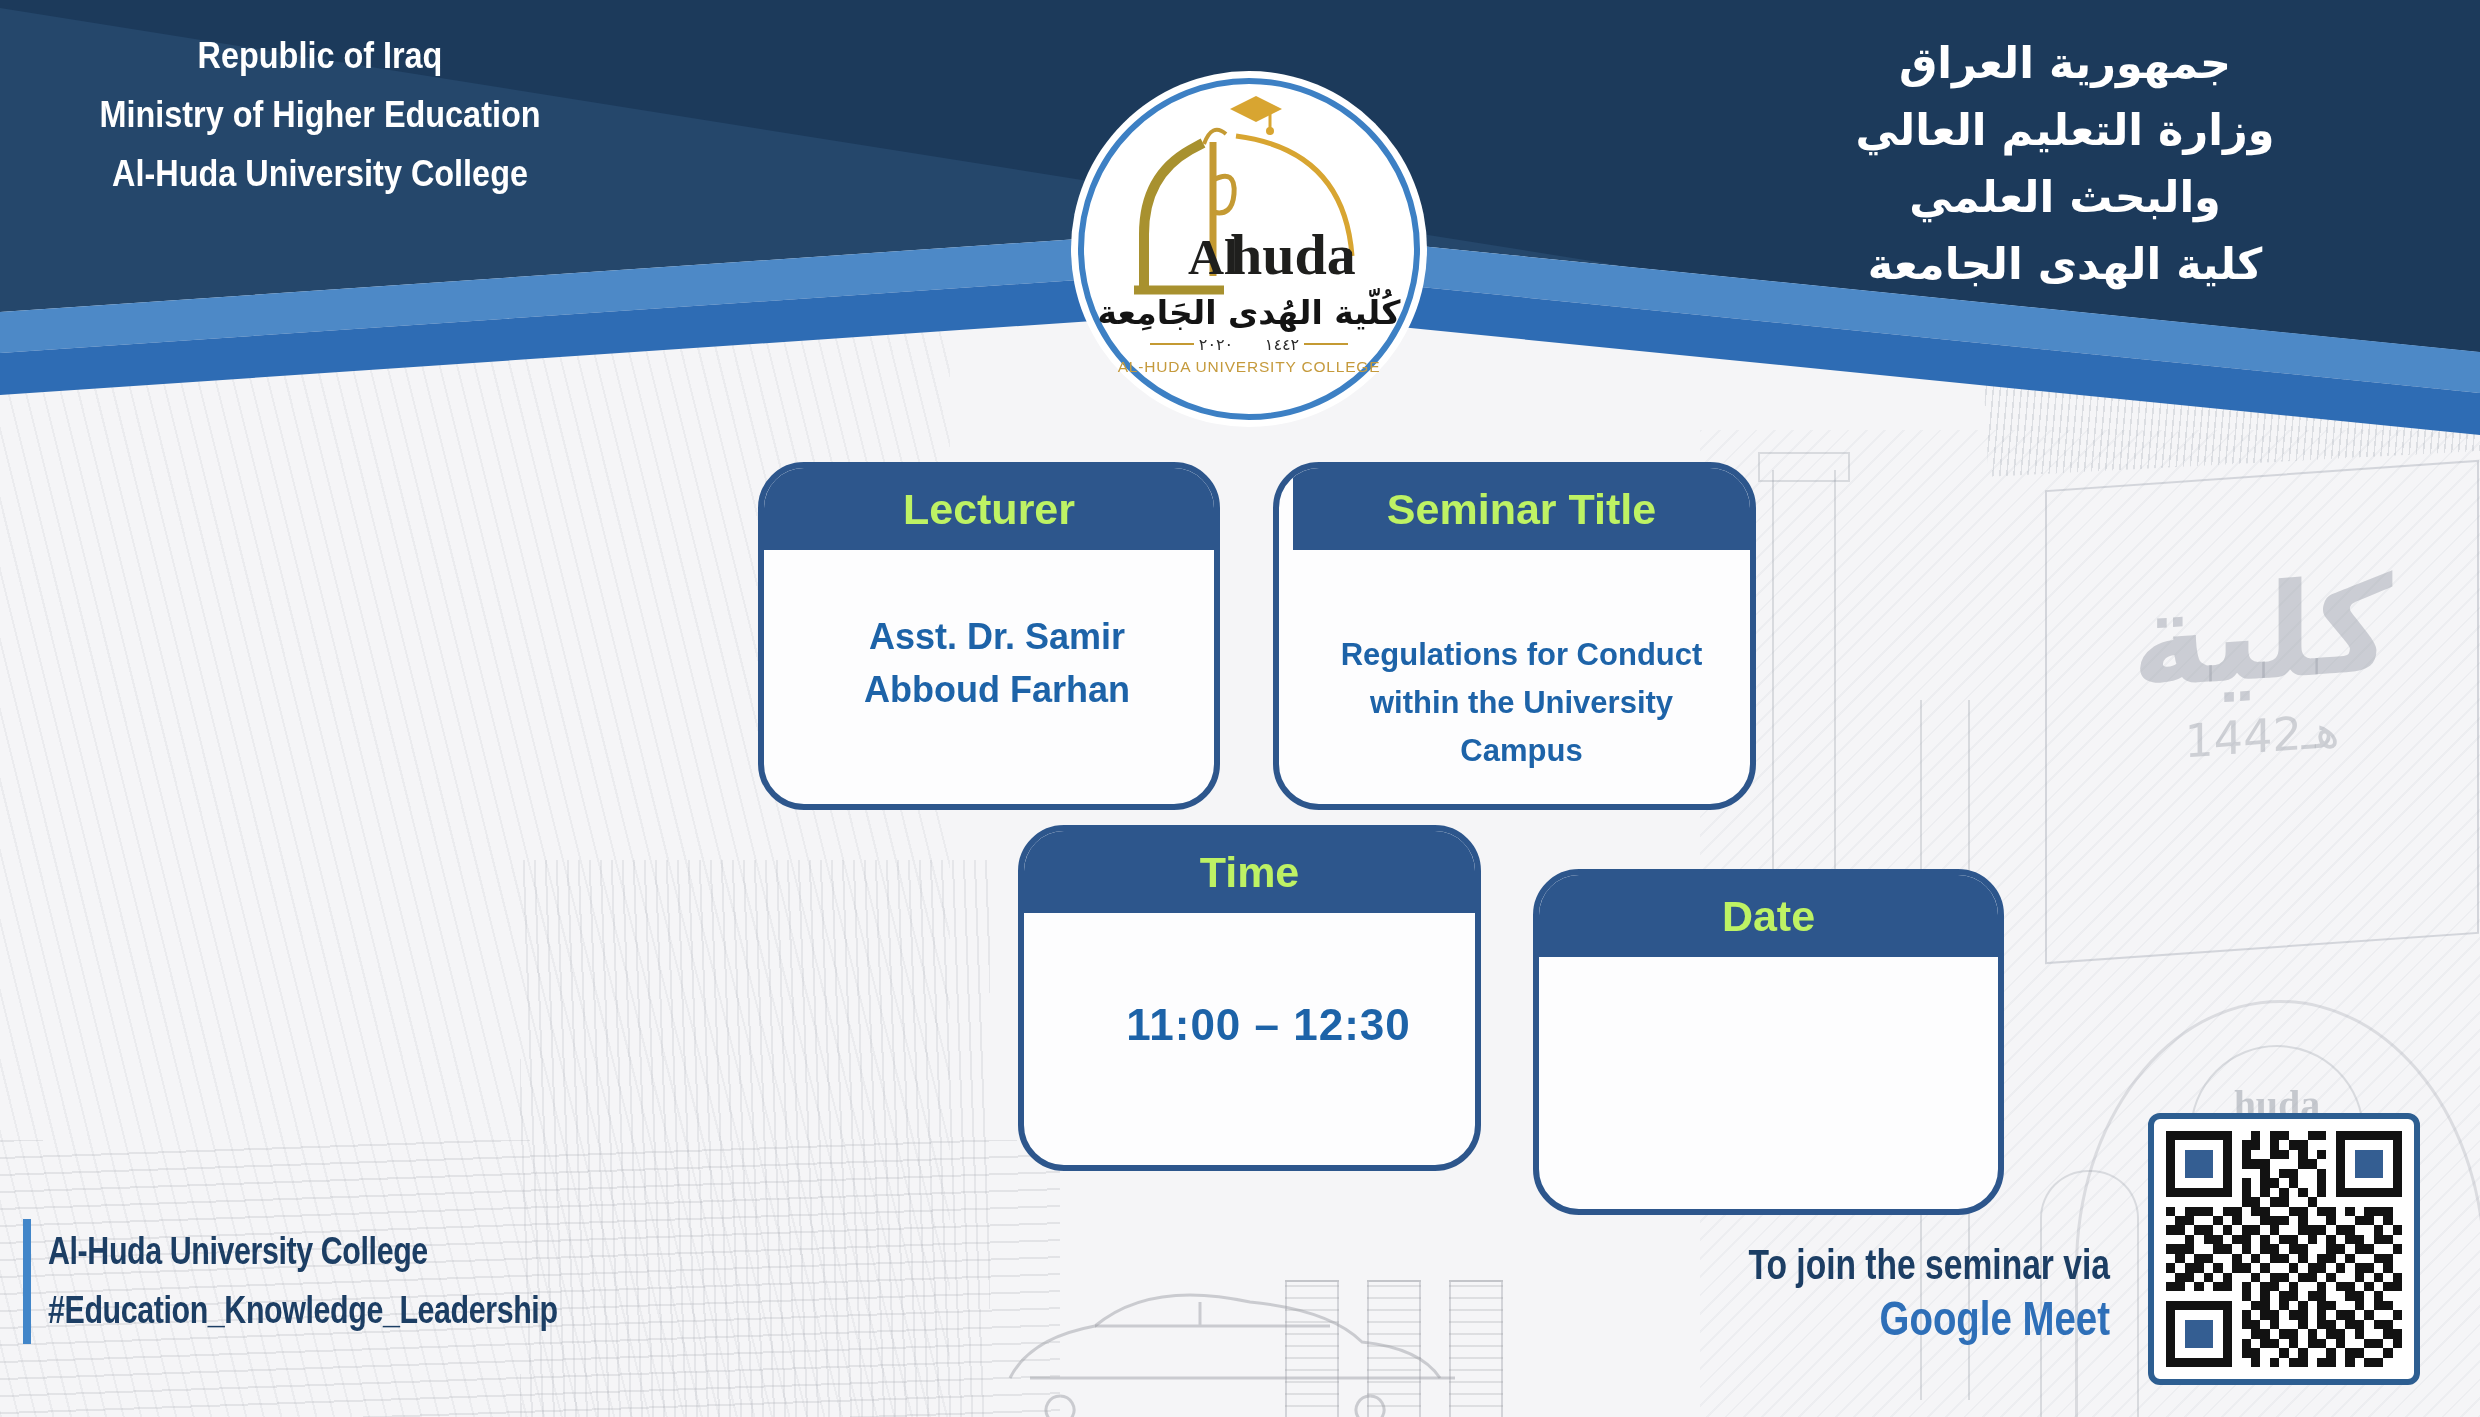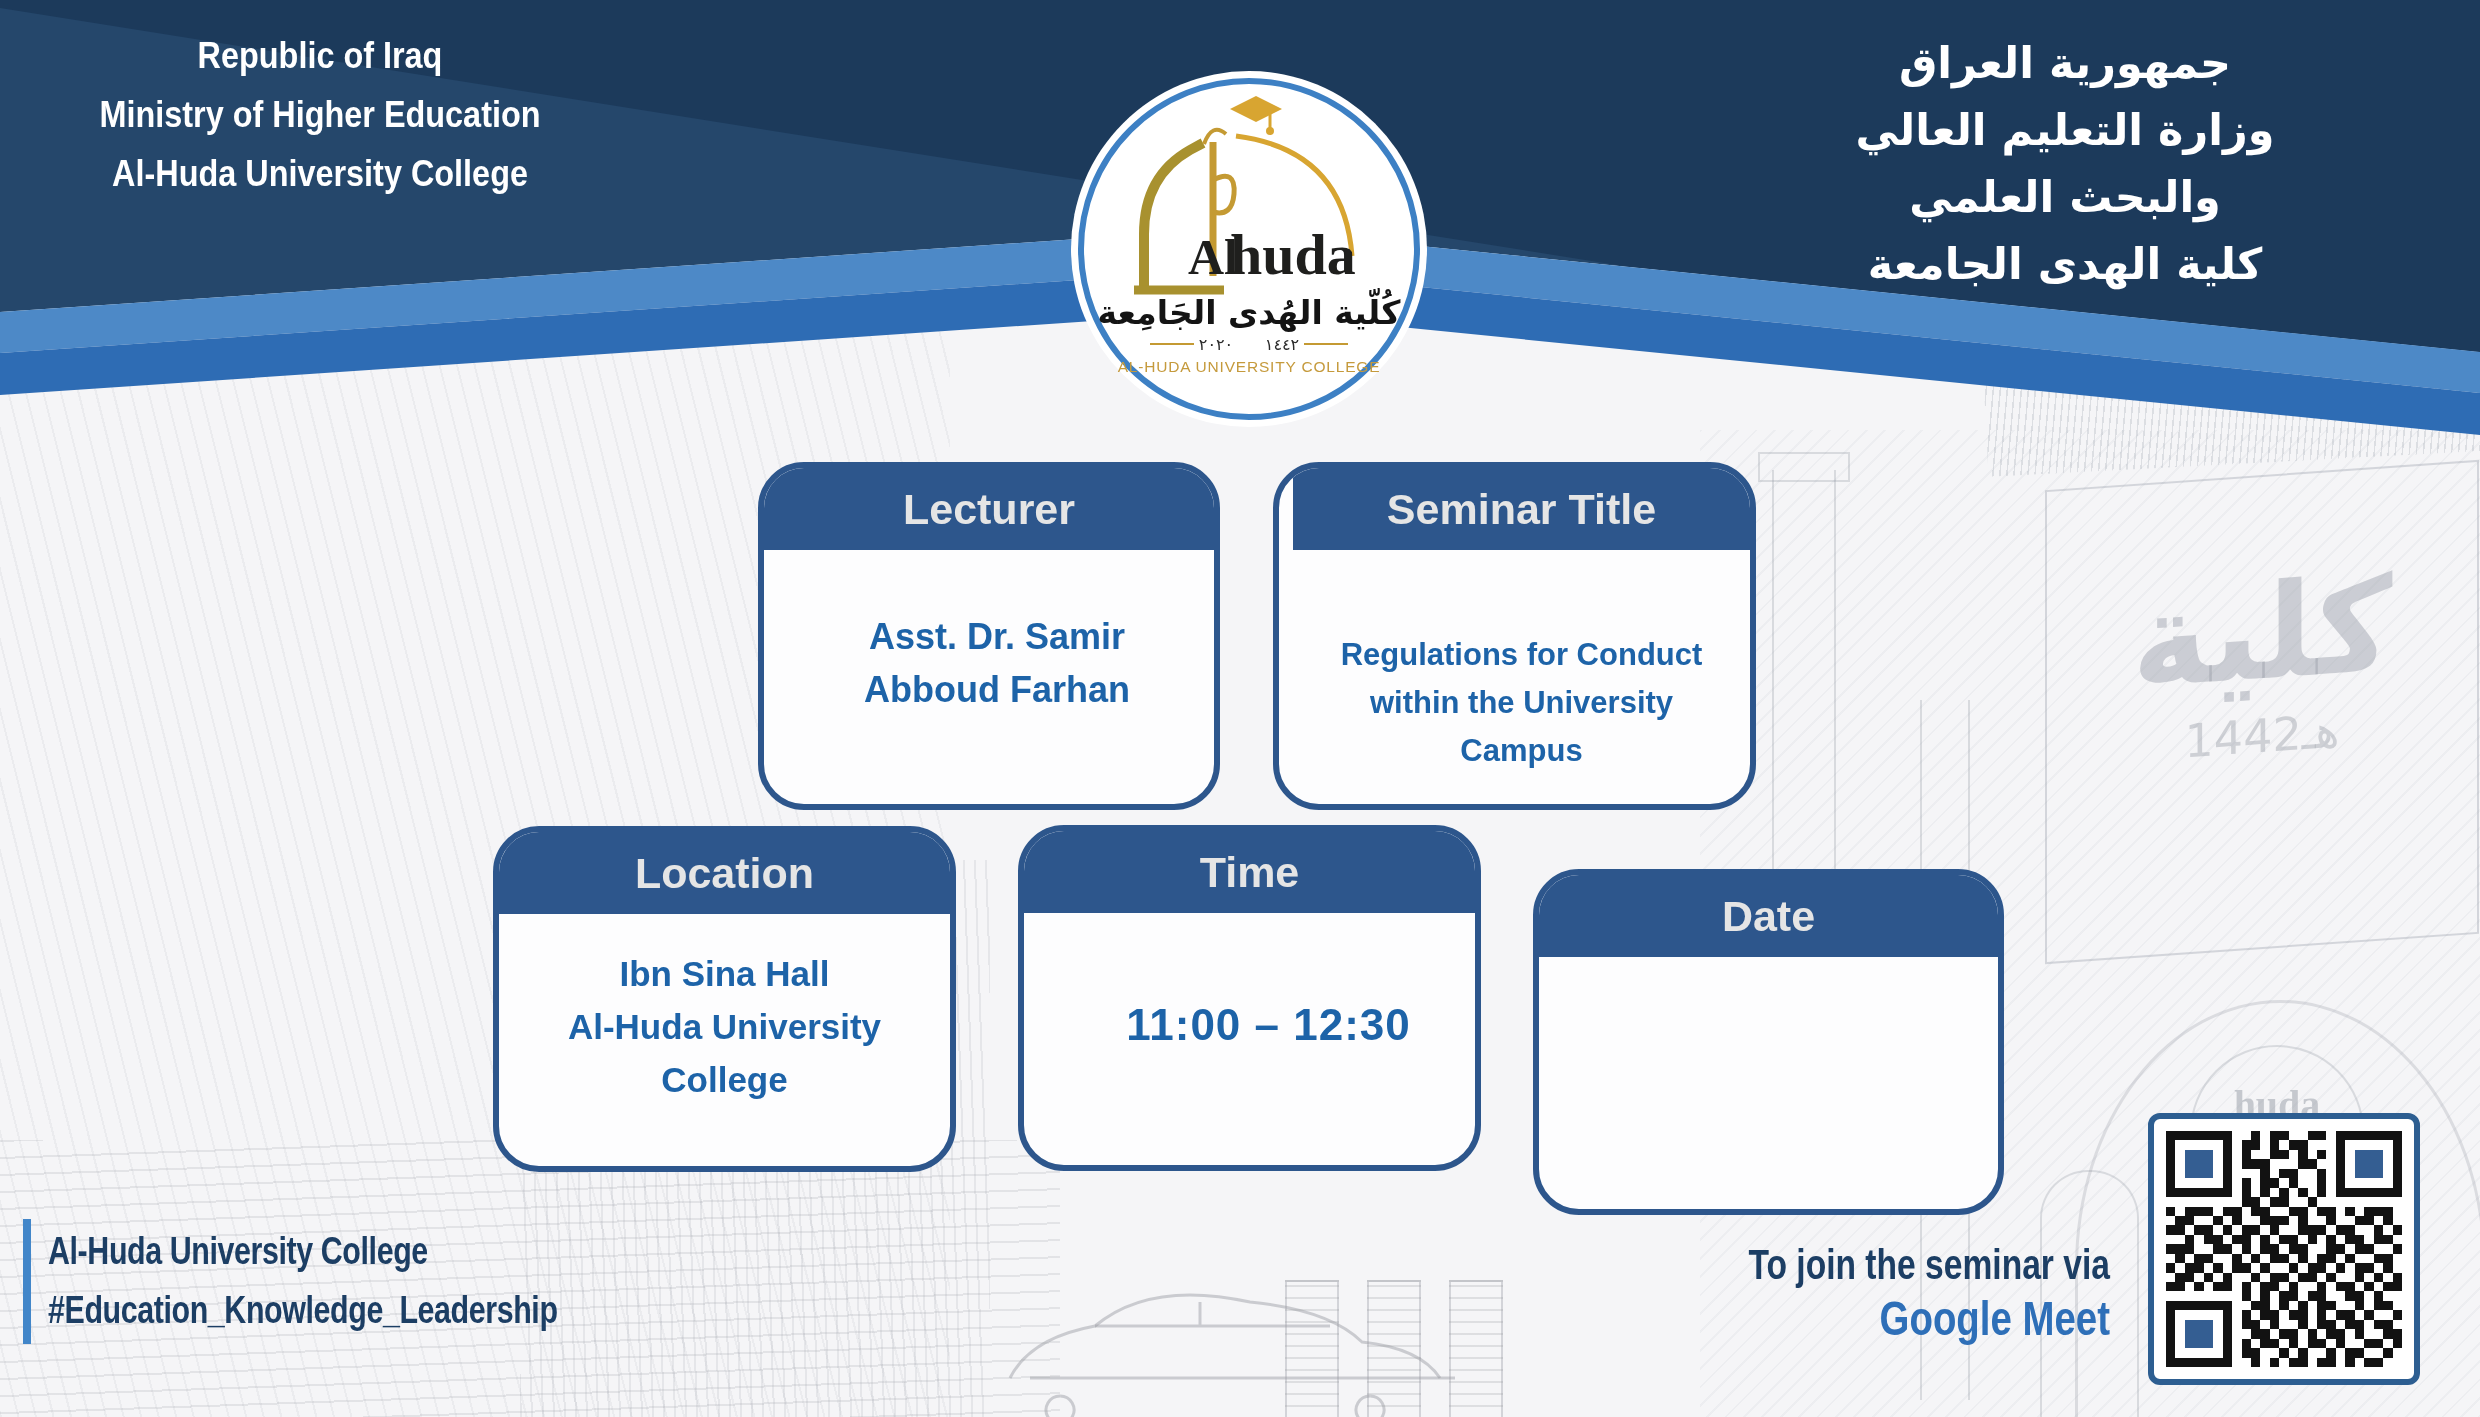--- a/index.html
+++ b/index.html
@@ -52,7 +52,7 @@
     border-radius:48px 48px 0 0;}
   
   .card{position:absolute;z-index:3;background:#fdfdfe;border:6px solid #2d568c;border-radius:46px;overflow:hidden;}
-  .card-header{height:82px;background:#2d568c;color:#e5e5e5;font-weight:bold;font-size:43px;
+  .card-header{height:82px;background:#2d568c;color:#bef264;font-weight:bold;font-size:43px;
     display:flex;align-items:center;justify-content:center;}
   .card-body{display:flex;flex-direction:column;align-items:center;justify-content:center;
     height:calc(100% - 82px);padding-bottom:28px;box-sizing:border-box;

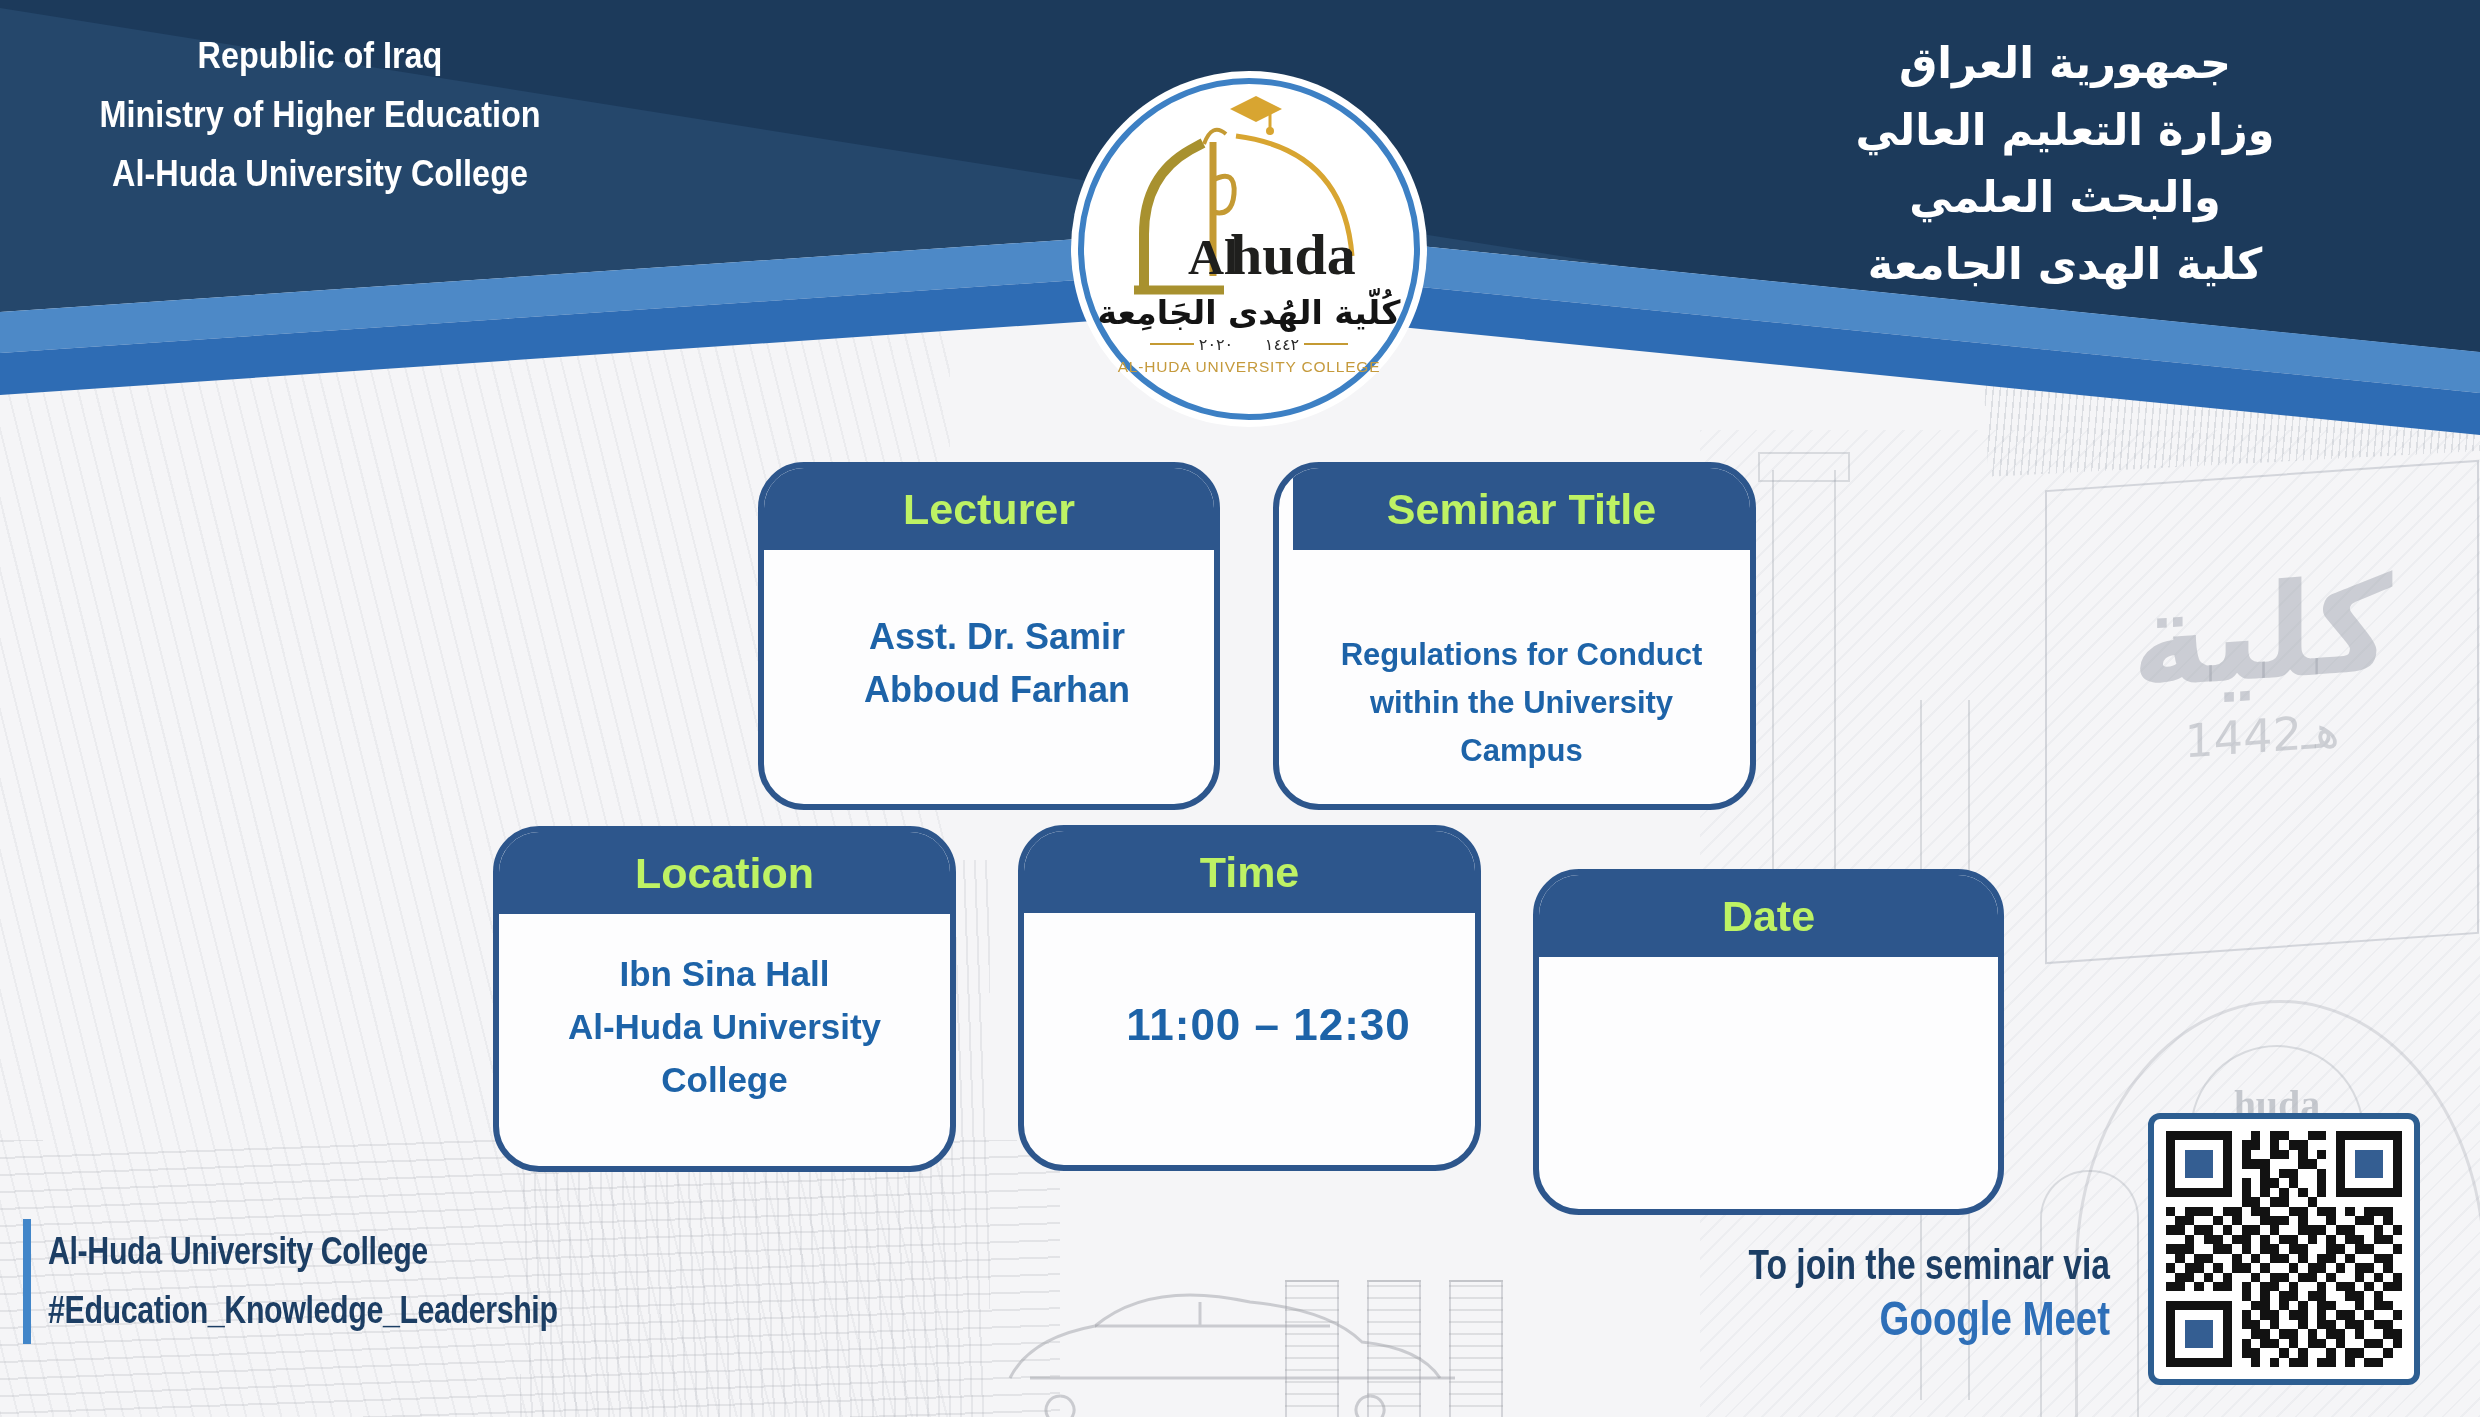--- a/index.html
+++ b/index.html
@@ -189,14 +189,6 @@
     </div>
   </div>
 
-  <div class="card" id="card-location">
-    <div class="card-header">Location</div>
-    <div class="card-body">
-      <div>Ibn Sina Hall</div>
-      <div>Al-Huda University</div>
-      <div>College</div>
-    </div>
-  </div>
 
   <div class="card" id="card-time">
     <div class="card-header">Time</div>

